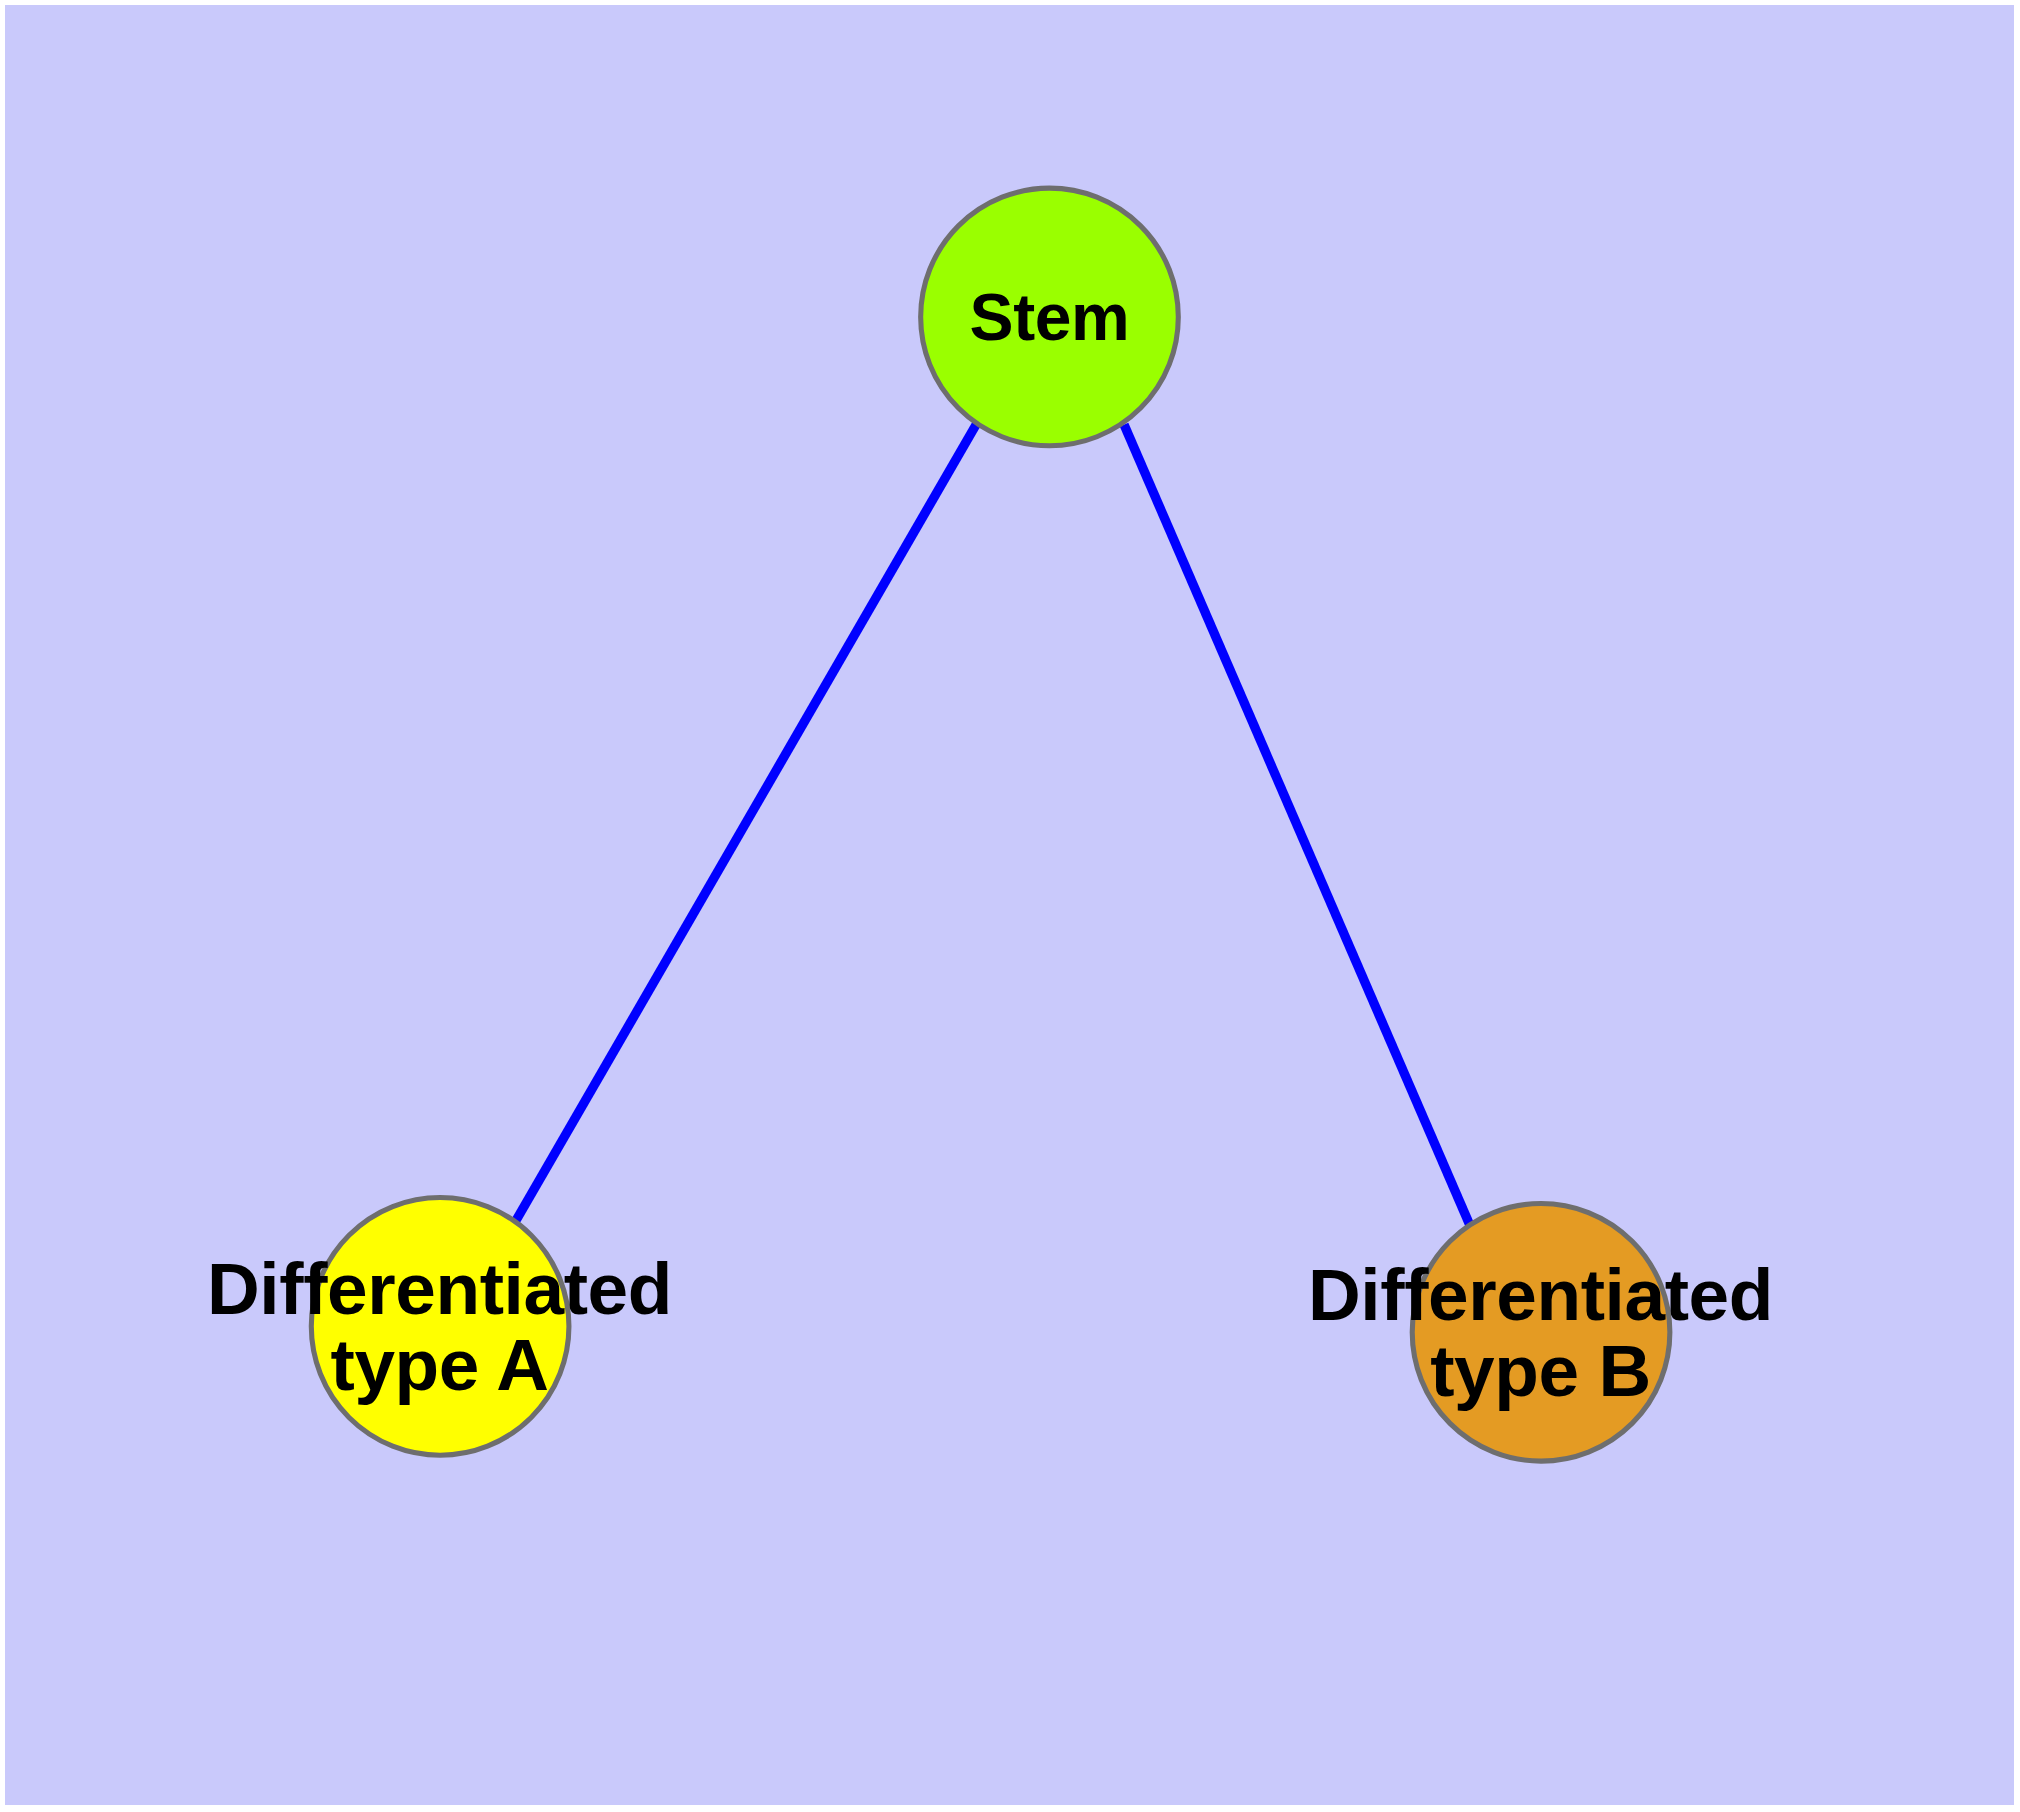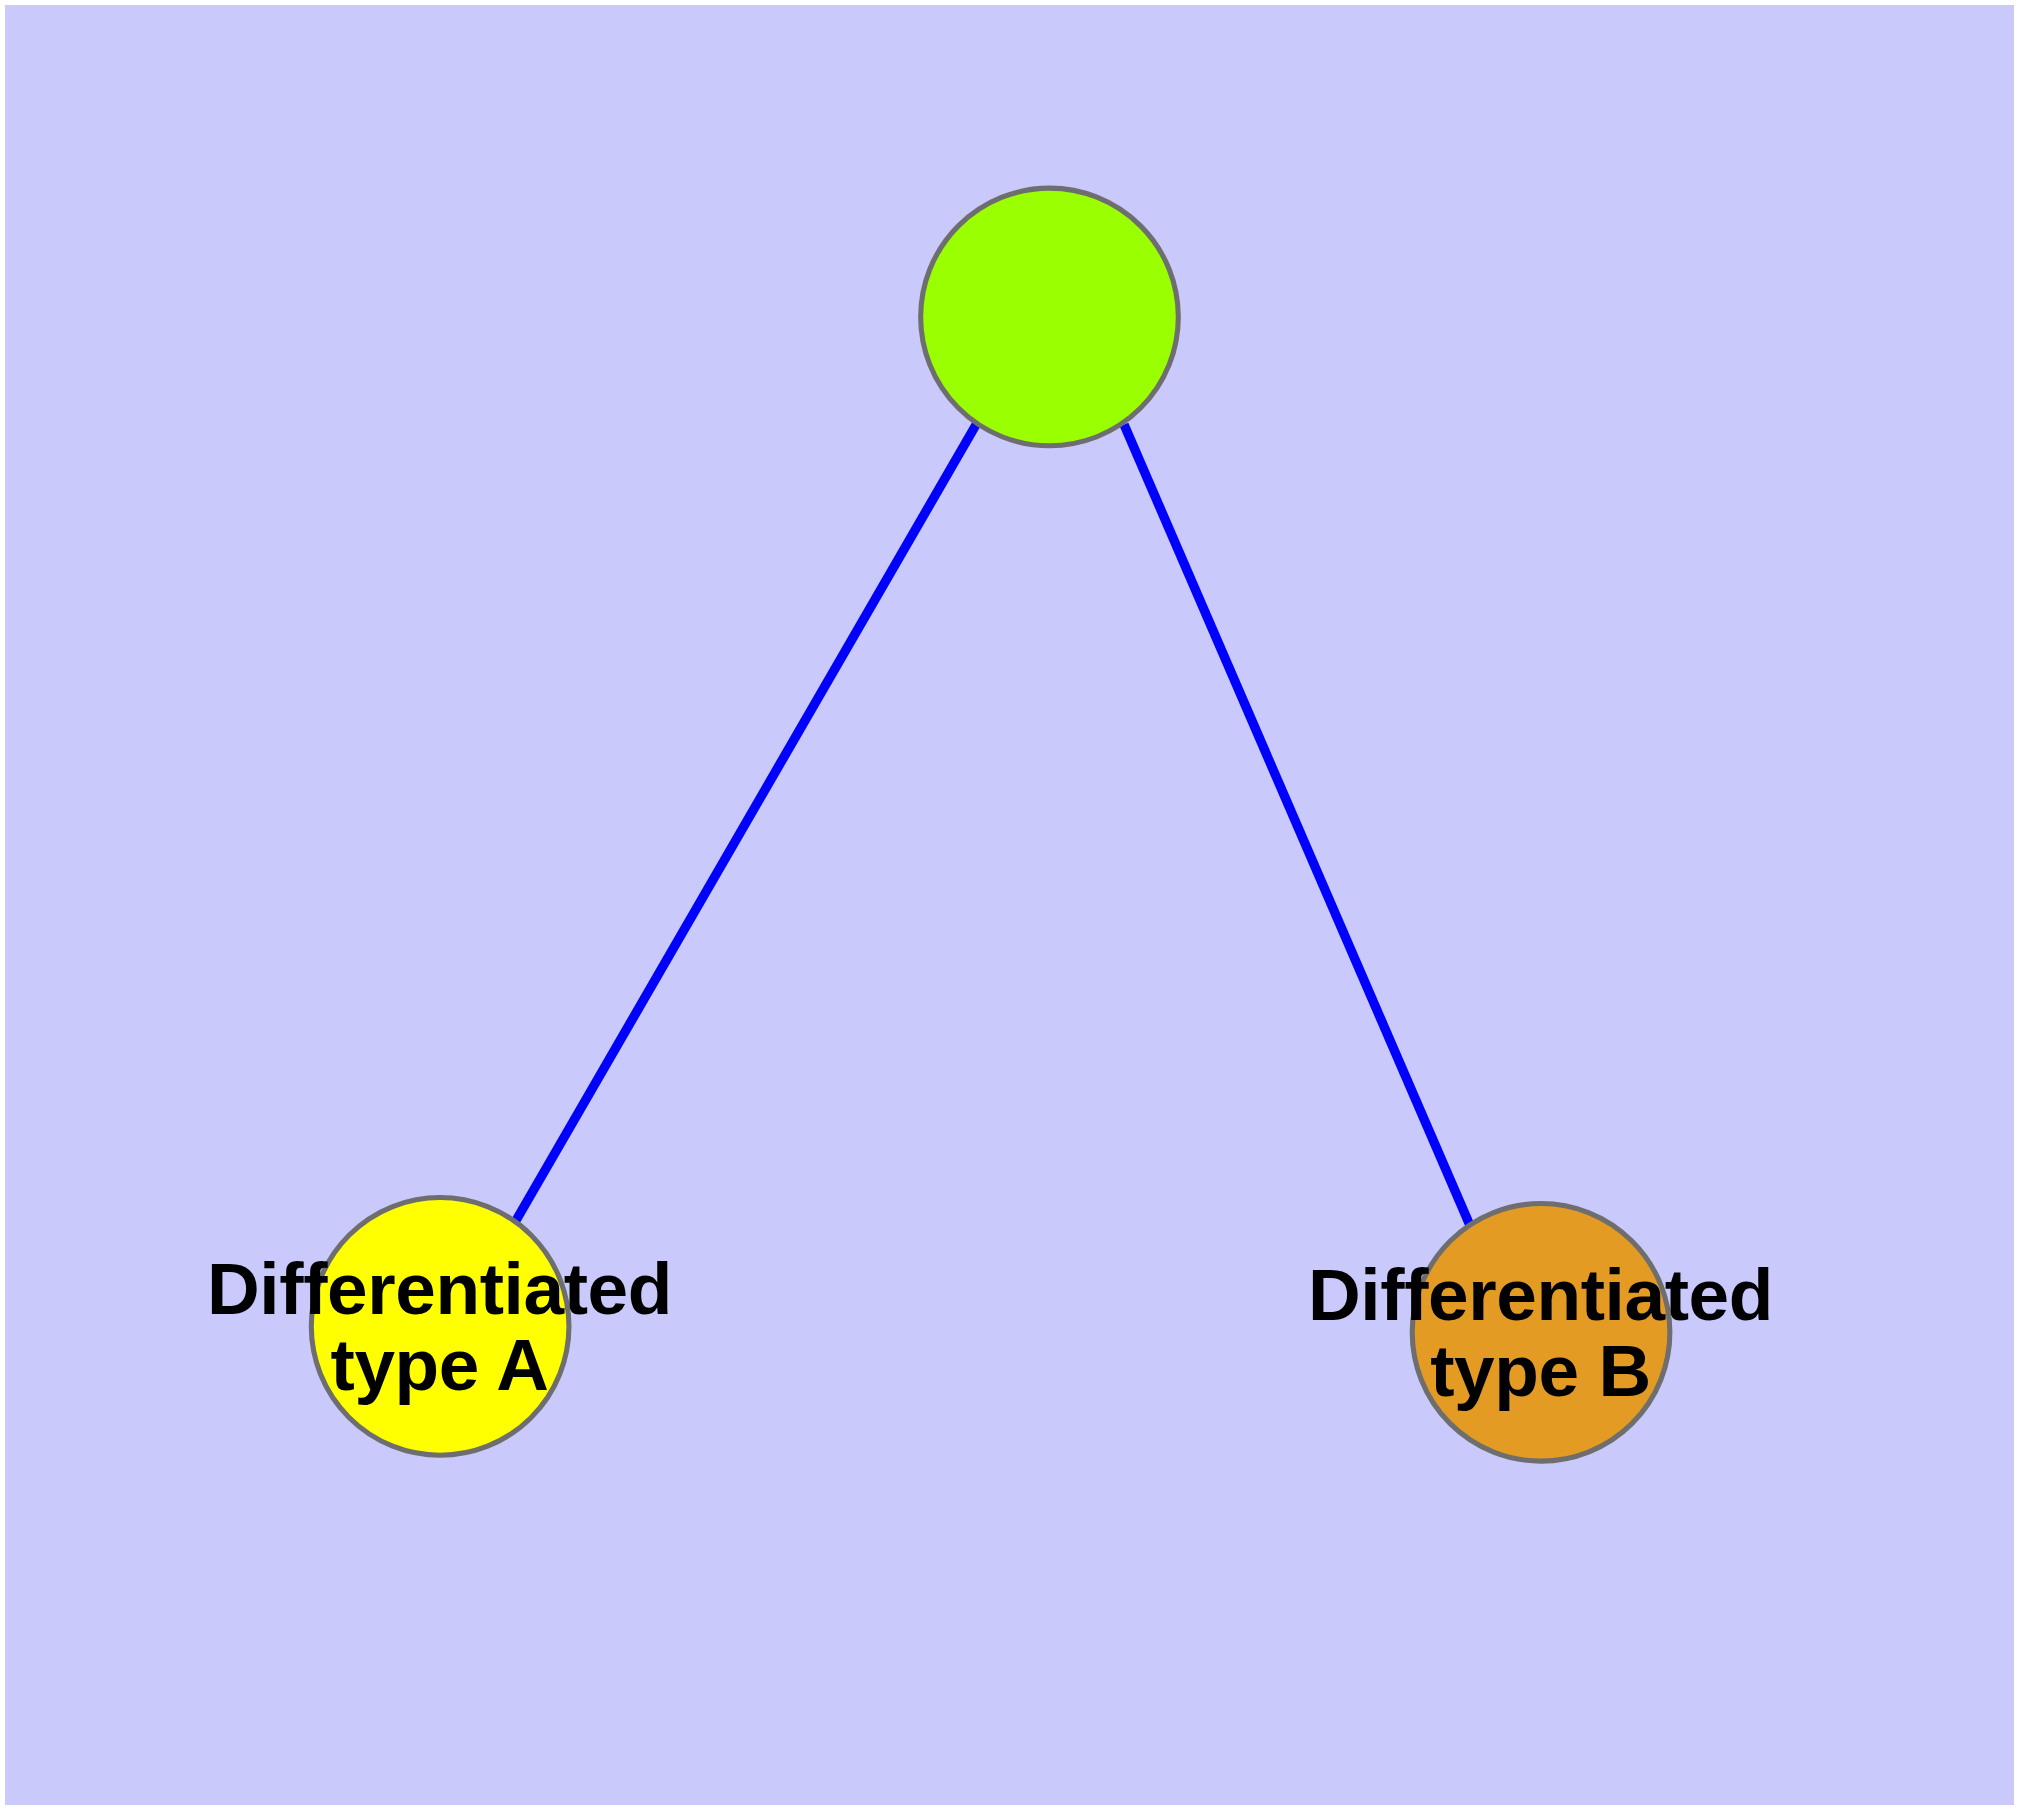--- a/index.html
+++ b/index.html
@@ -70,6 +70,7 @@
     </g>
   </svg>
 
+  <div class="node-label label-stem" style="font-size: 66px; color: rgb(0, 0, 0); width: 1017px; left: 541px; top: 283px;">Stem</div>
 
   <div class="node-label label-diff" style="font-size: 73px; color: rgb(0, 0, 0); width: 1017px; left: -69px; top: 1251px;">Differentiated
 type A</div>

